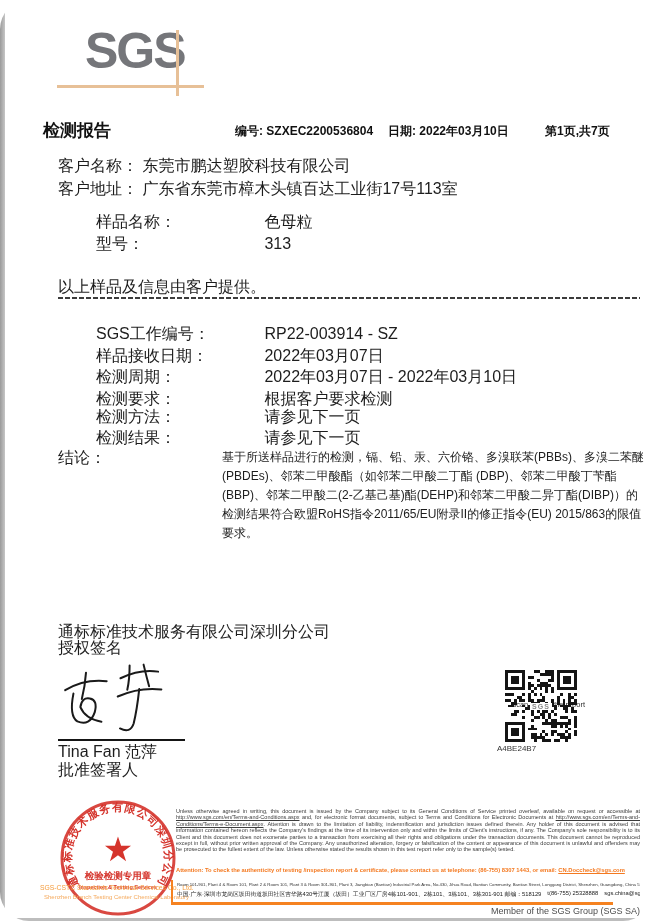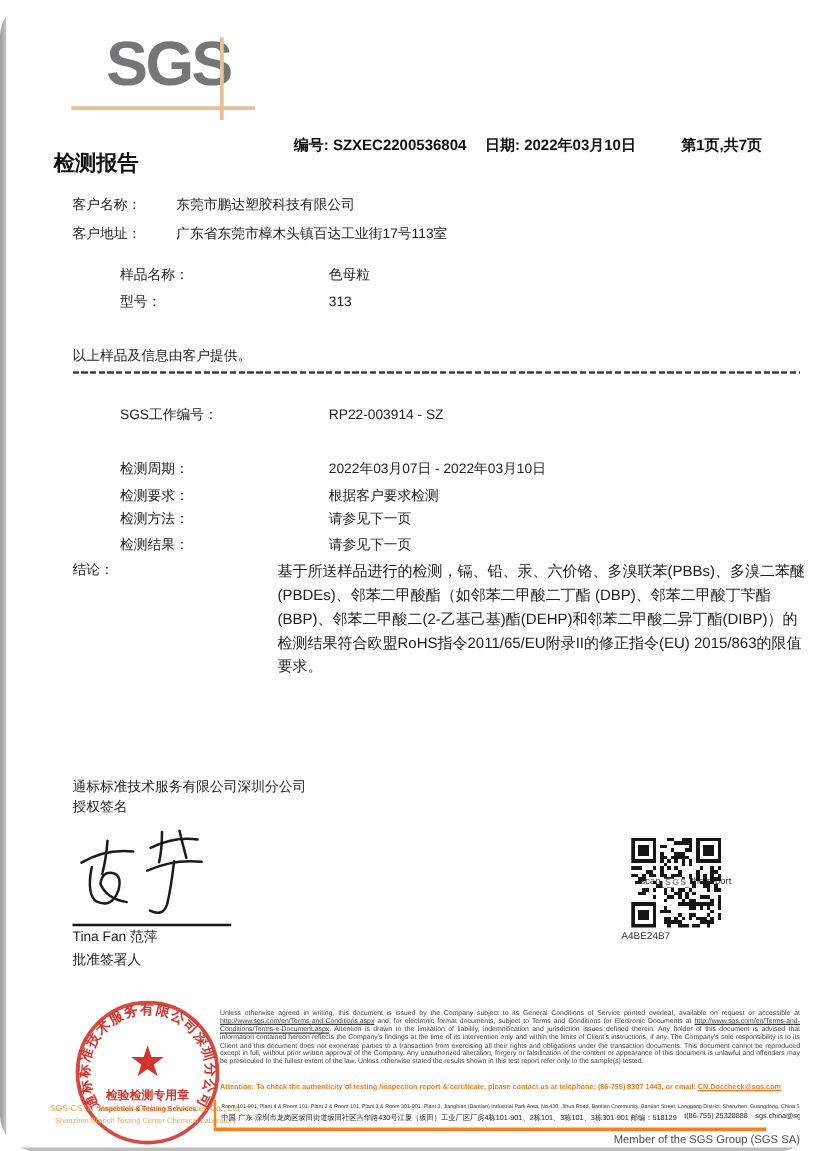--- a/index.html
+++ b/index.html
@@ -16,7 +16,7 @@
   .logo-hline{position:absolute;left:57px;top:85px;width:147px;height:3px;background:#e7c097;}
   .logo-vline{position:absolute;left:176px;top:30px;width:3px;height:66px;background:#e7c097;}
   .doc-title{position:absolute;left:43px;top:119px;font-size:17px;font-weight:bold;color:#111;}
-  .hdr{position:absolute;top:108px;font-size:12px;font-weight:bold;color:#111;white-space:nowrap;text-align:right;}
+  .hdr{position:absolute;top:123px;font-size:12px;font-weight:bold;color:#111;white-space:nowrap;text-align:right;}
   .hdr-no{left:235px;} .hdr-date{left:388px;} .hdr-pages{left:545px;}
 
   

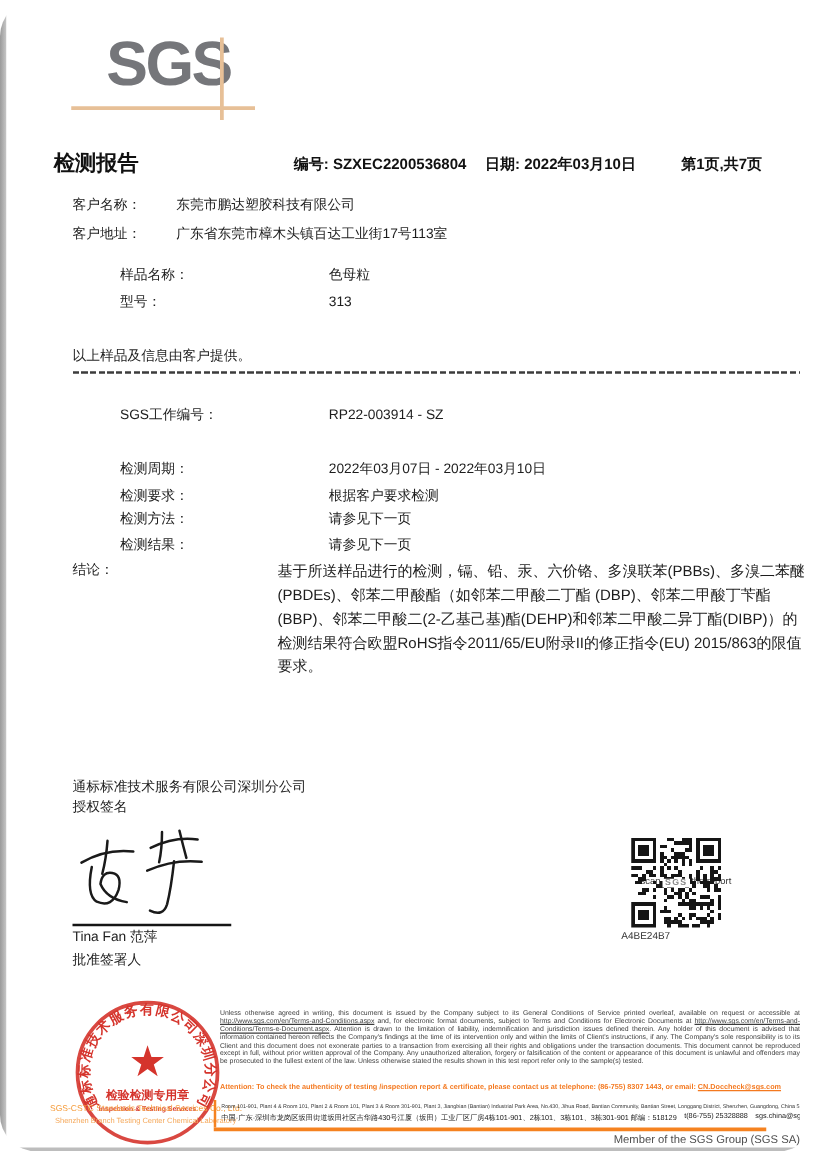--- a/index.html
+++ b/index.html
@@ -20,7 +20,7 @@
   .hdr-no{left:235px;} .hdr-date{left:388px;} .hdr-pages{left:545px;}
 
   
-  .row{position:absolute;left:58px;right:12px;font-size:11px;color:#1d1d1d;white-space:nowrap;}
+  .row{position:absolute;left:58px;right:12px;font-size:16px;color:#1d1d1d;white-space:nowrap;}
   .lb{display:inline-block;}
   .lb-sm{width:80px;}
   .lb-lg{width:164px;margin-left:38px;}

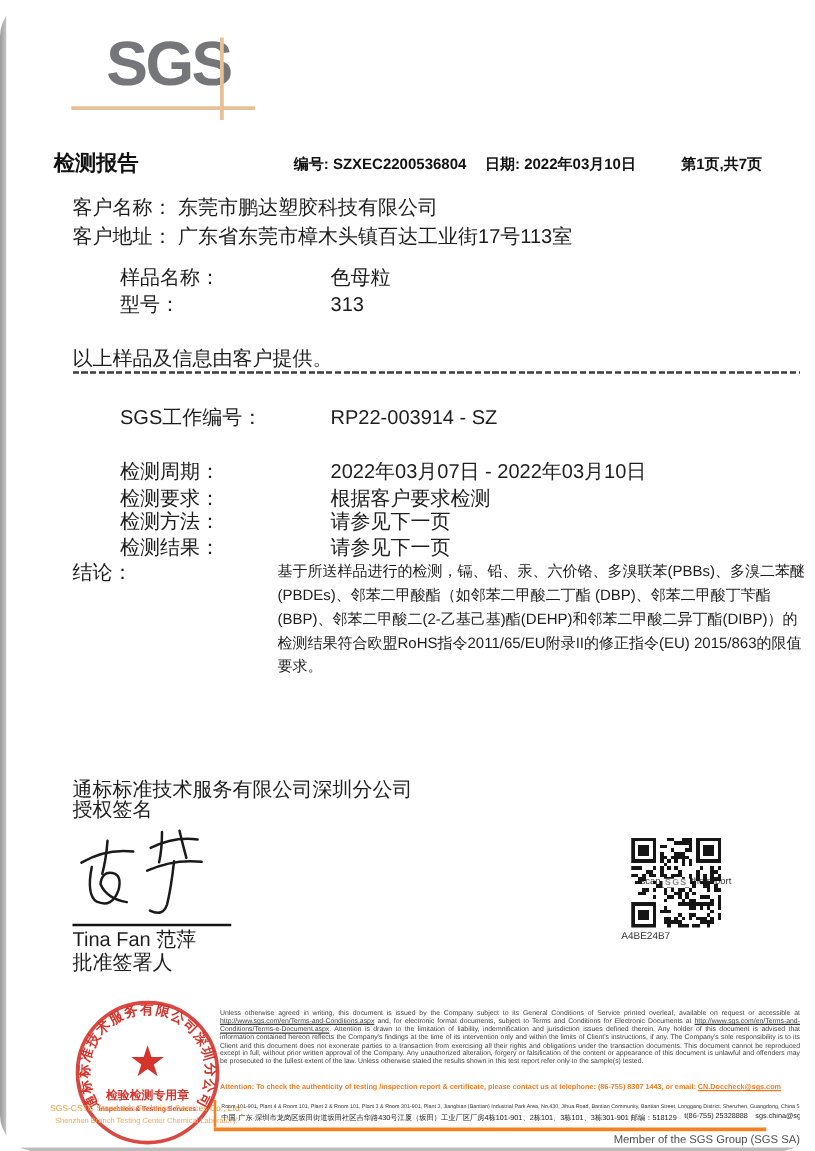--- a/index.html
+++ b/index.html
@@ -97,6 +97,10 @@
   <div class="row" style="top:324px">
     <span class="lb lb-lg">SGS工作编号：</span>
     <span>RP22-003914 - SZ</span>
+  </div>
+  <div class="row" style="top:346px">
+    <span class="lb lb-lg">样品接收日期：</span>
+    <span>2022年03月07日</span>
   </div>
   <div class="row" style="top:367px">
     <span class="lb lb-lg">检测周期：</span>

